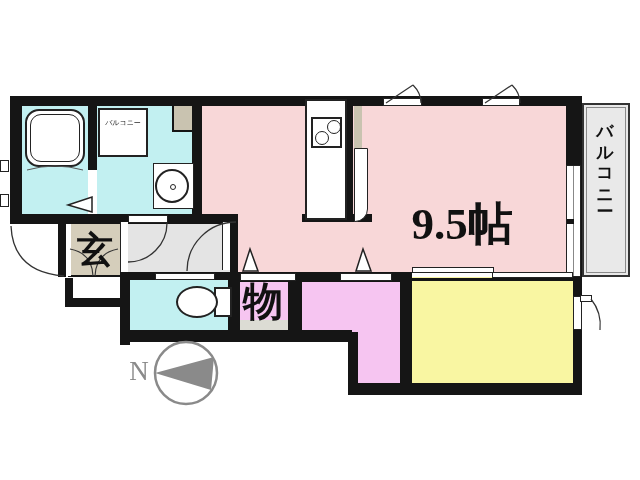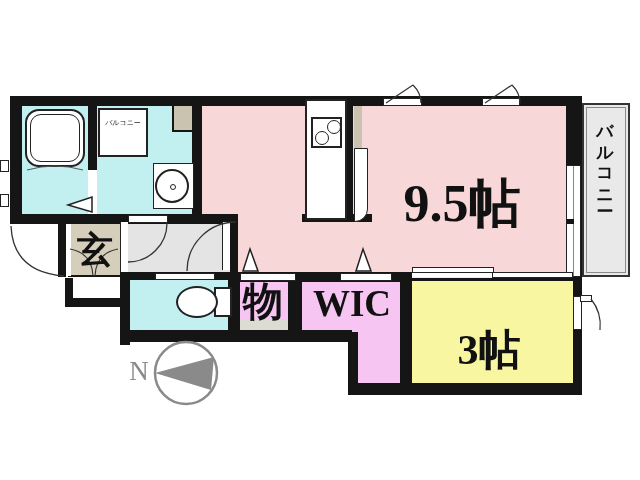--- a/index.html
+++ b/index.html
@@ -132,7 +132,7 @@
     <polygon points="155,373 214,357 211,390" fill="#8a8a8a"></polygon>
   </svg>
 
-  <div class="label" style="left:462px;top:204px;font-size:52px;">9.5帖</div>
+  <div class="label" style="left:462px;top:224px;font-size:45px;">9.5帖</div>
   <div class="label" style="left:489px;top:350px;font-size:42px;">3帖</div>
   <div class="label" style="left:352px;top:303px;font-size:37px;">WIC</div>
   <div class="label" style="left:263px;top:302px;font-size:40px;">物</div>

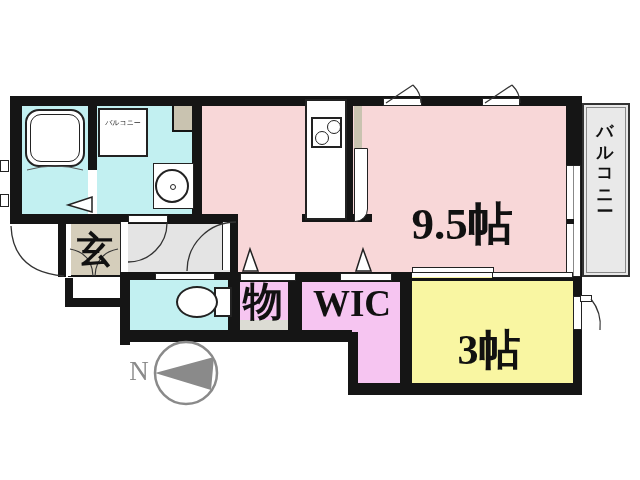--- a/index.html
+++ b/index.html
@@ -134,7 +134,6 @@
 
   <div class="label" style="left:462px;top:224px;font-size:45px;">9.5帖</div>
   <div class="label" style="left:489px;top:350px;font-size:42px;">3帖</div>
-  <div class="label" style="left:352px;top:303px;font-size:37px;">WIC</div>
   <div class="label" style="left:263px;top:302px;font-size:40px;">物</div>
   <div class="label" style="left:95px;top:250px;font-size:36px;">玄</div>
   <div class="label vtext" style="left:605px;top:112px;font-size:17px;font-weight:600;letter-spacing:3px;">バルコニー</div>

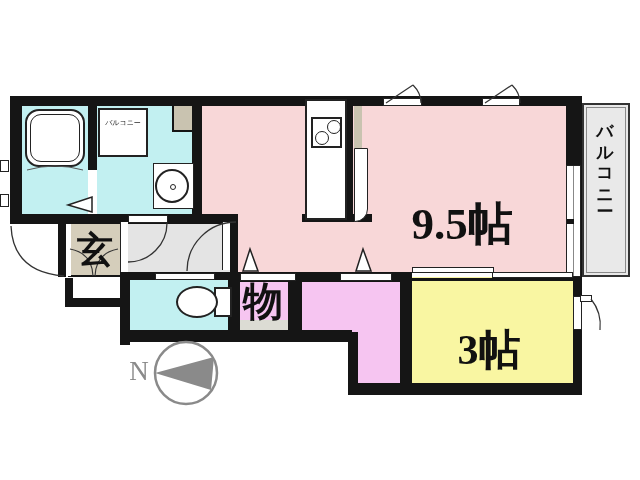--- a/index.html
+++ b/index.html
@@ -133,7 +133,6 @@
   </svg>
 
   <div class="label" style="left:462px;top:224px;font-size:45px;">9.5帖</div>
-  <div class="label" style="left:489px;top:350px;font-size:42px;">3帖</div>
   <div class="label" style="left:263px;top:302px;font-size:40px;">物</div>
   <div class="label" style="left:95px;top:250px;font-size:36px;">玄</div>
   <div class="label vtext" style="left:605px;top:112px;font-size:17px;font-weight:600;letter-spacing:3px;">バルコニー</div>

